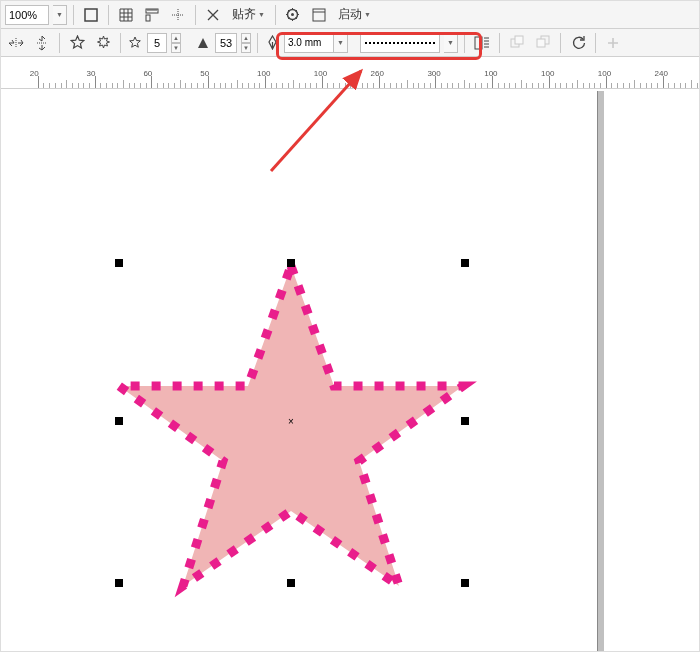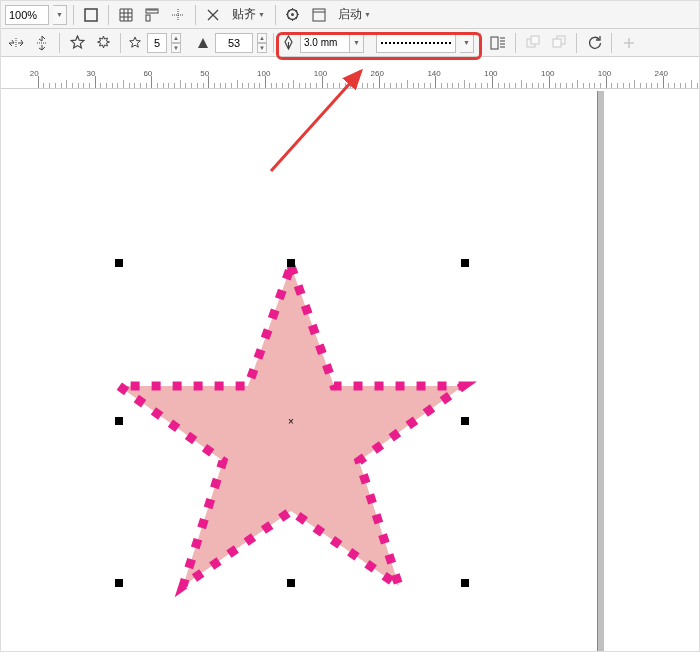--- a/index.html
+++ b/index.html
@@ -172,7 +172,7 @@
     }
     .zoom-input { width: 44px; }
     .points-input { width: 20px; text-align:center; }
-    .sharp-input { width: 38px; text-align:center; }
+    .sharp-input { width: 22px; text-align:center; }
   </style>
 </head>
 <body>

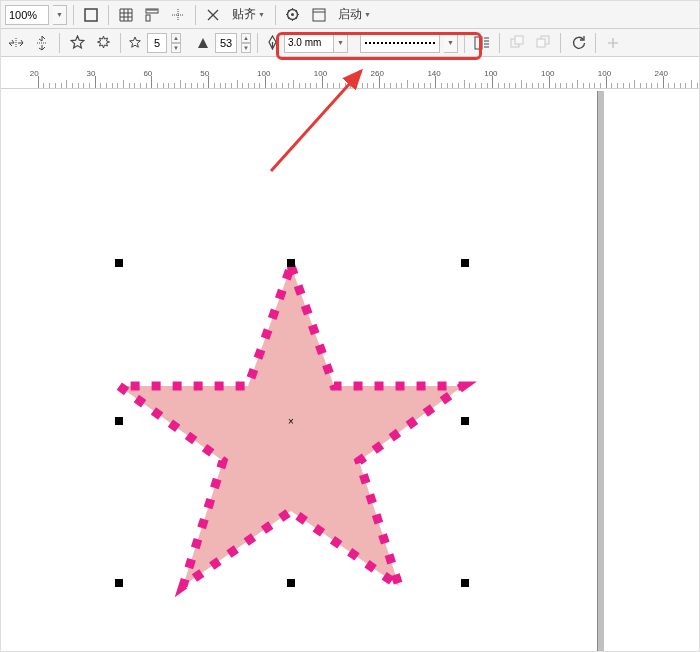--- a/index.html
+++ b/index.html
@@ -427,7 +427,7 @@
       <div class="minor" style="left:51.12px;height:5px"></div>
     </div>
     <div class="ruler-tick" style="left: 434.4px;">
-      <div class="label">140</div>
+      <div class="label">300</div>
       <div class="major"></div>
       <div class="minor" style="left:5.68px;height:5px"></div>
       <div class="minor" style="left:11.36px;height:5px"></div>

